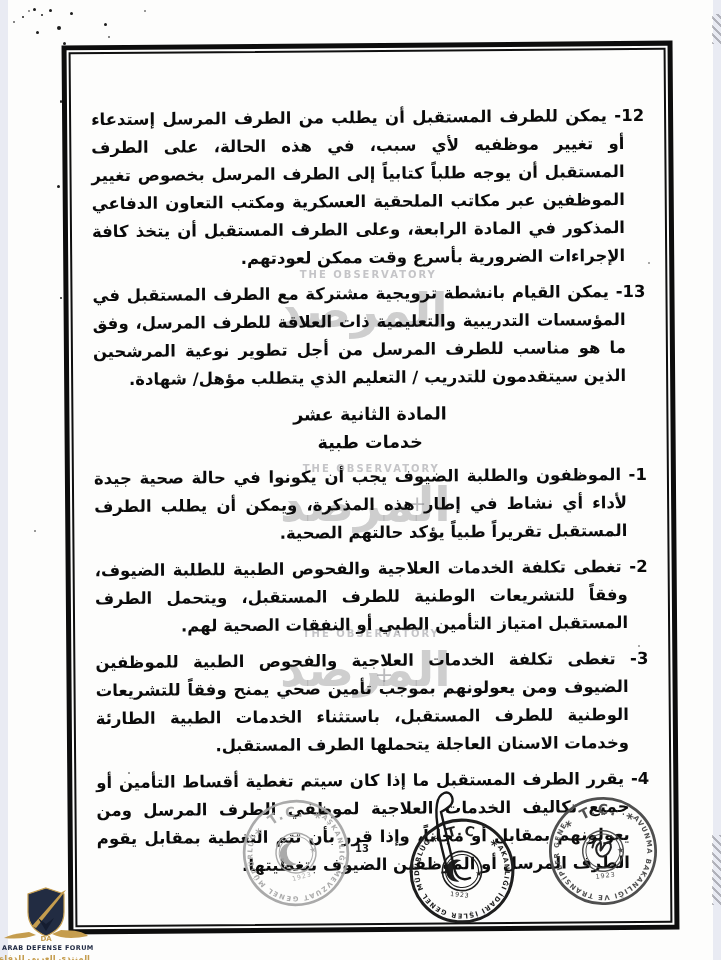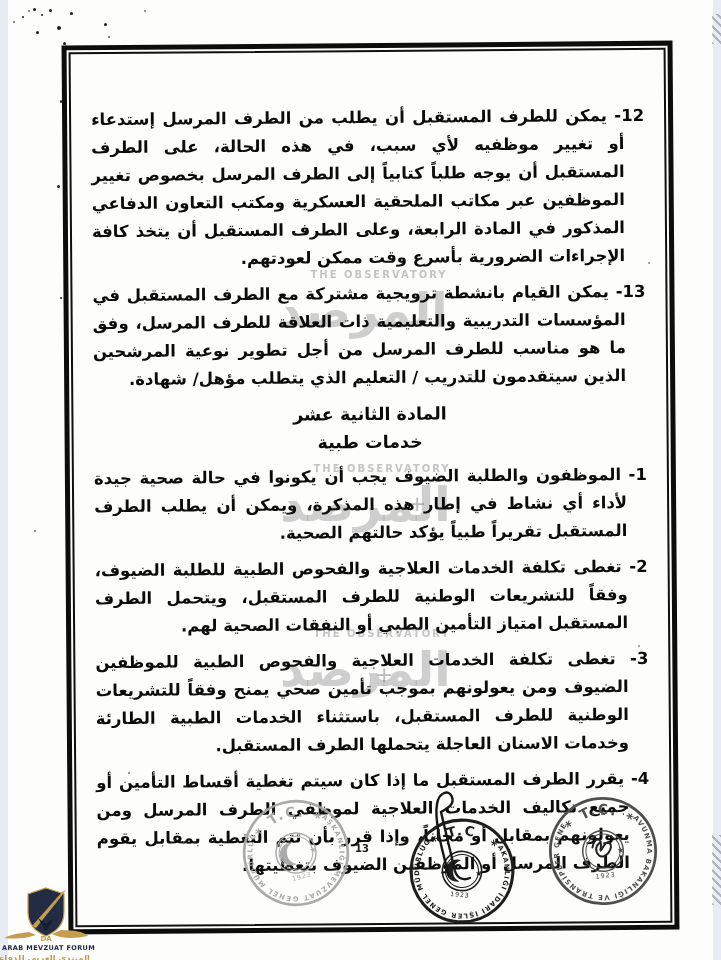--- a/index.html
+++ b/index.html
@@ -47,7 +47,7 @@
   
   .wm {
     position:absolute; z-index:1; pointer-events:none;
-    text-align:right;
+    text-align:center;
   }
   .wm .cap {
     font-size:10px; letter-spacing:2px; font-weight:bold;

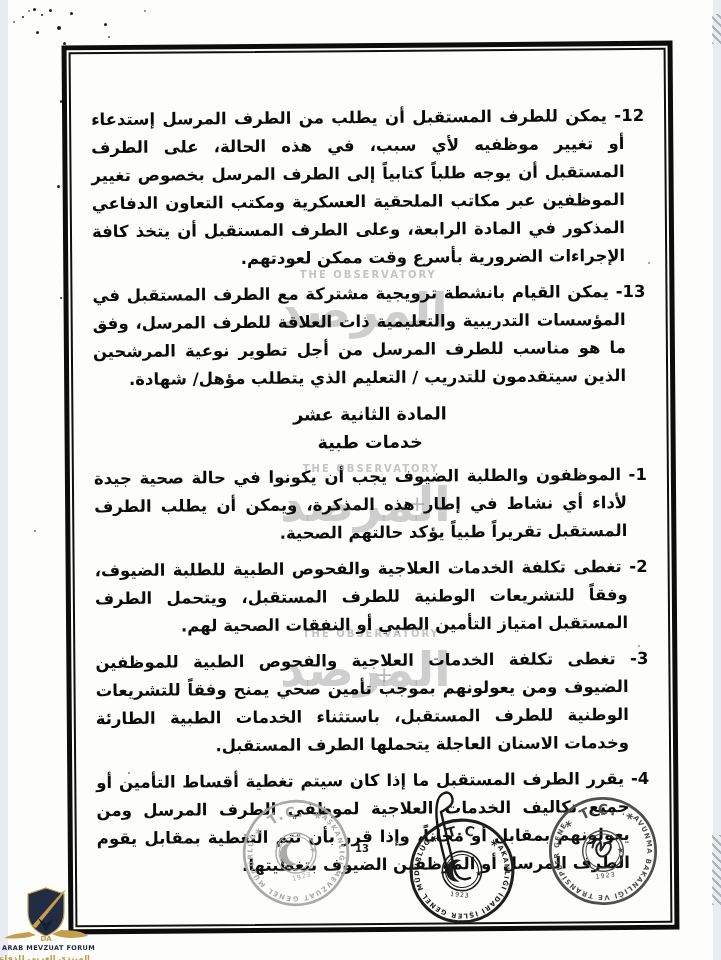--- a/index.html
+++ b/index.html
@@ -199,7 +199,7 @@
       <path d="M36 34 L44 40 L52 34 L44 47 Z" fill="#151d30"></path>
       <text x="44" y="57" font-size="7" font-weight="bold" text-anchor="middle" fill="#c59d4e">DA</text>
     </svg>
-    <div class="en">ARAB MEVZUAT FORUM</div>
+    <div class="en">ARAB DEFENSE FORUM</div>
     <div class="ar">المنتدى العربي للدفاع والتسليح</div>
   </div>
 

